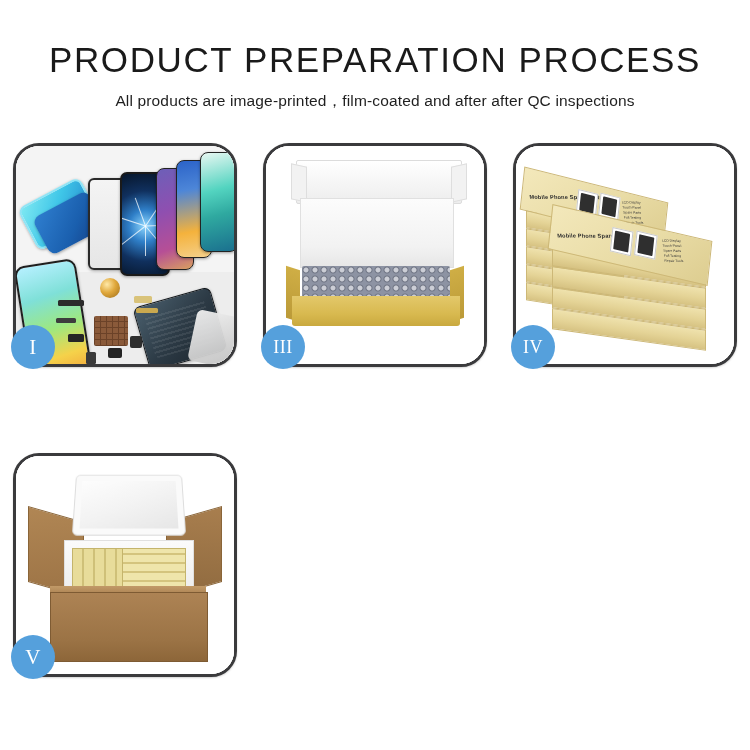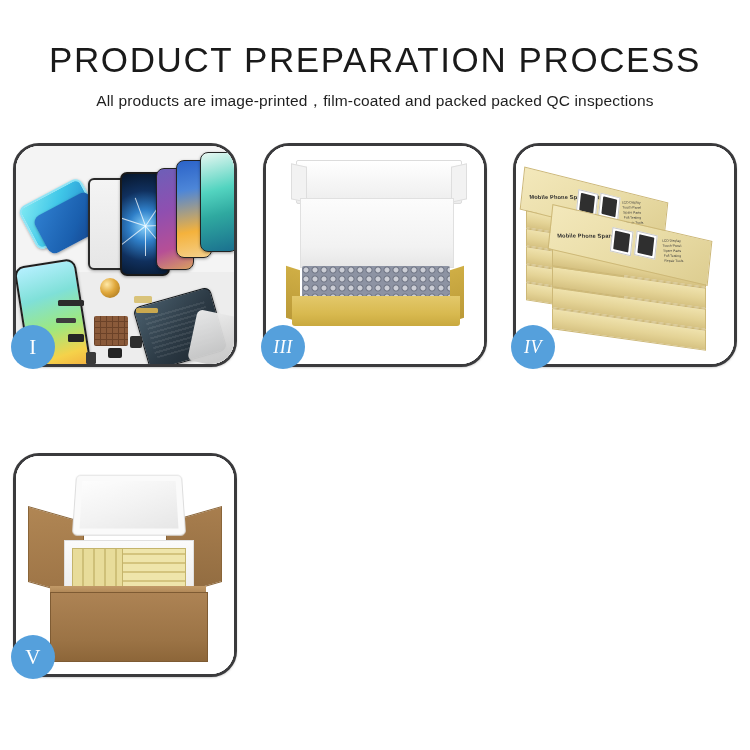--- a/index.html
+++ b/index.html
@@ -407,7 +407,7 @@
 
 <div id="header">
   <h1 id="page-title">PRODUCT PREPARATION PROCESS</h1>
-  <p id="page-subtitle">All products are image-printed，film-coated and packed packed QC inspections</p>
+  <p id="page-subtitle">All products are image-printed，film-coated and after after QC inspections</p>
 </div>
 
 <div id="panel-grid">

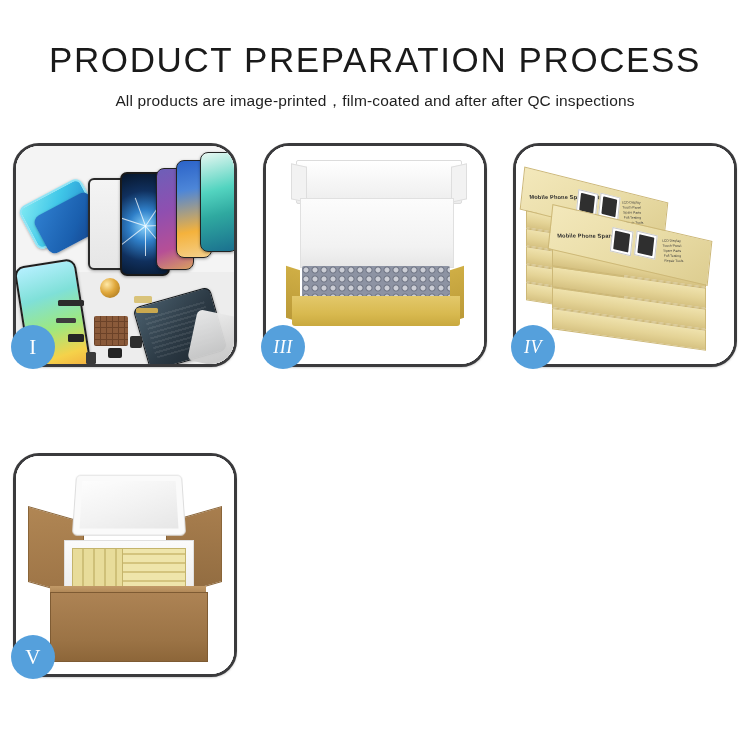--- a/index.html
+++ b/index.html
@@ -94,7 +94,7 @@
     letter-spacing: 0.5px;
     z-index: 6;
   }
-  .badge.wide { font-size: 18px; font-style: italic; }
+  .badge.wide { font-size: 18px; }
   .badge.xwide { font-size: 16px; }
 
   

